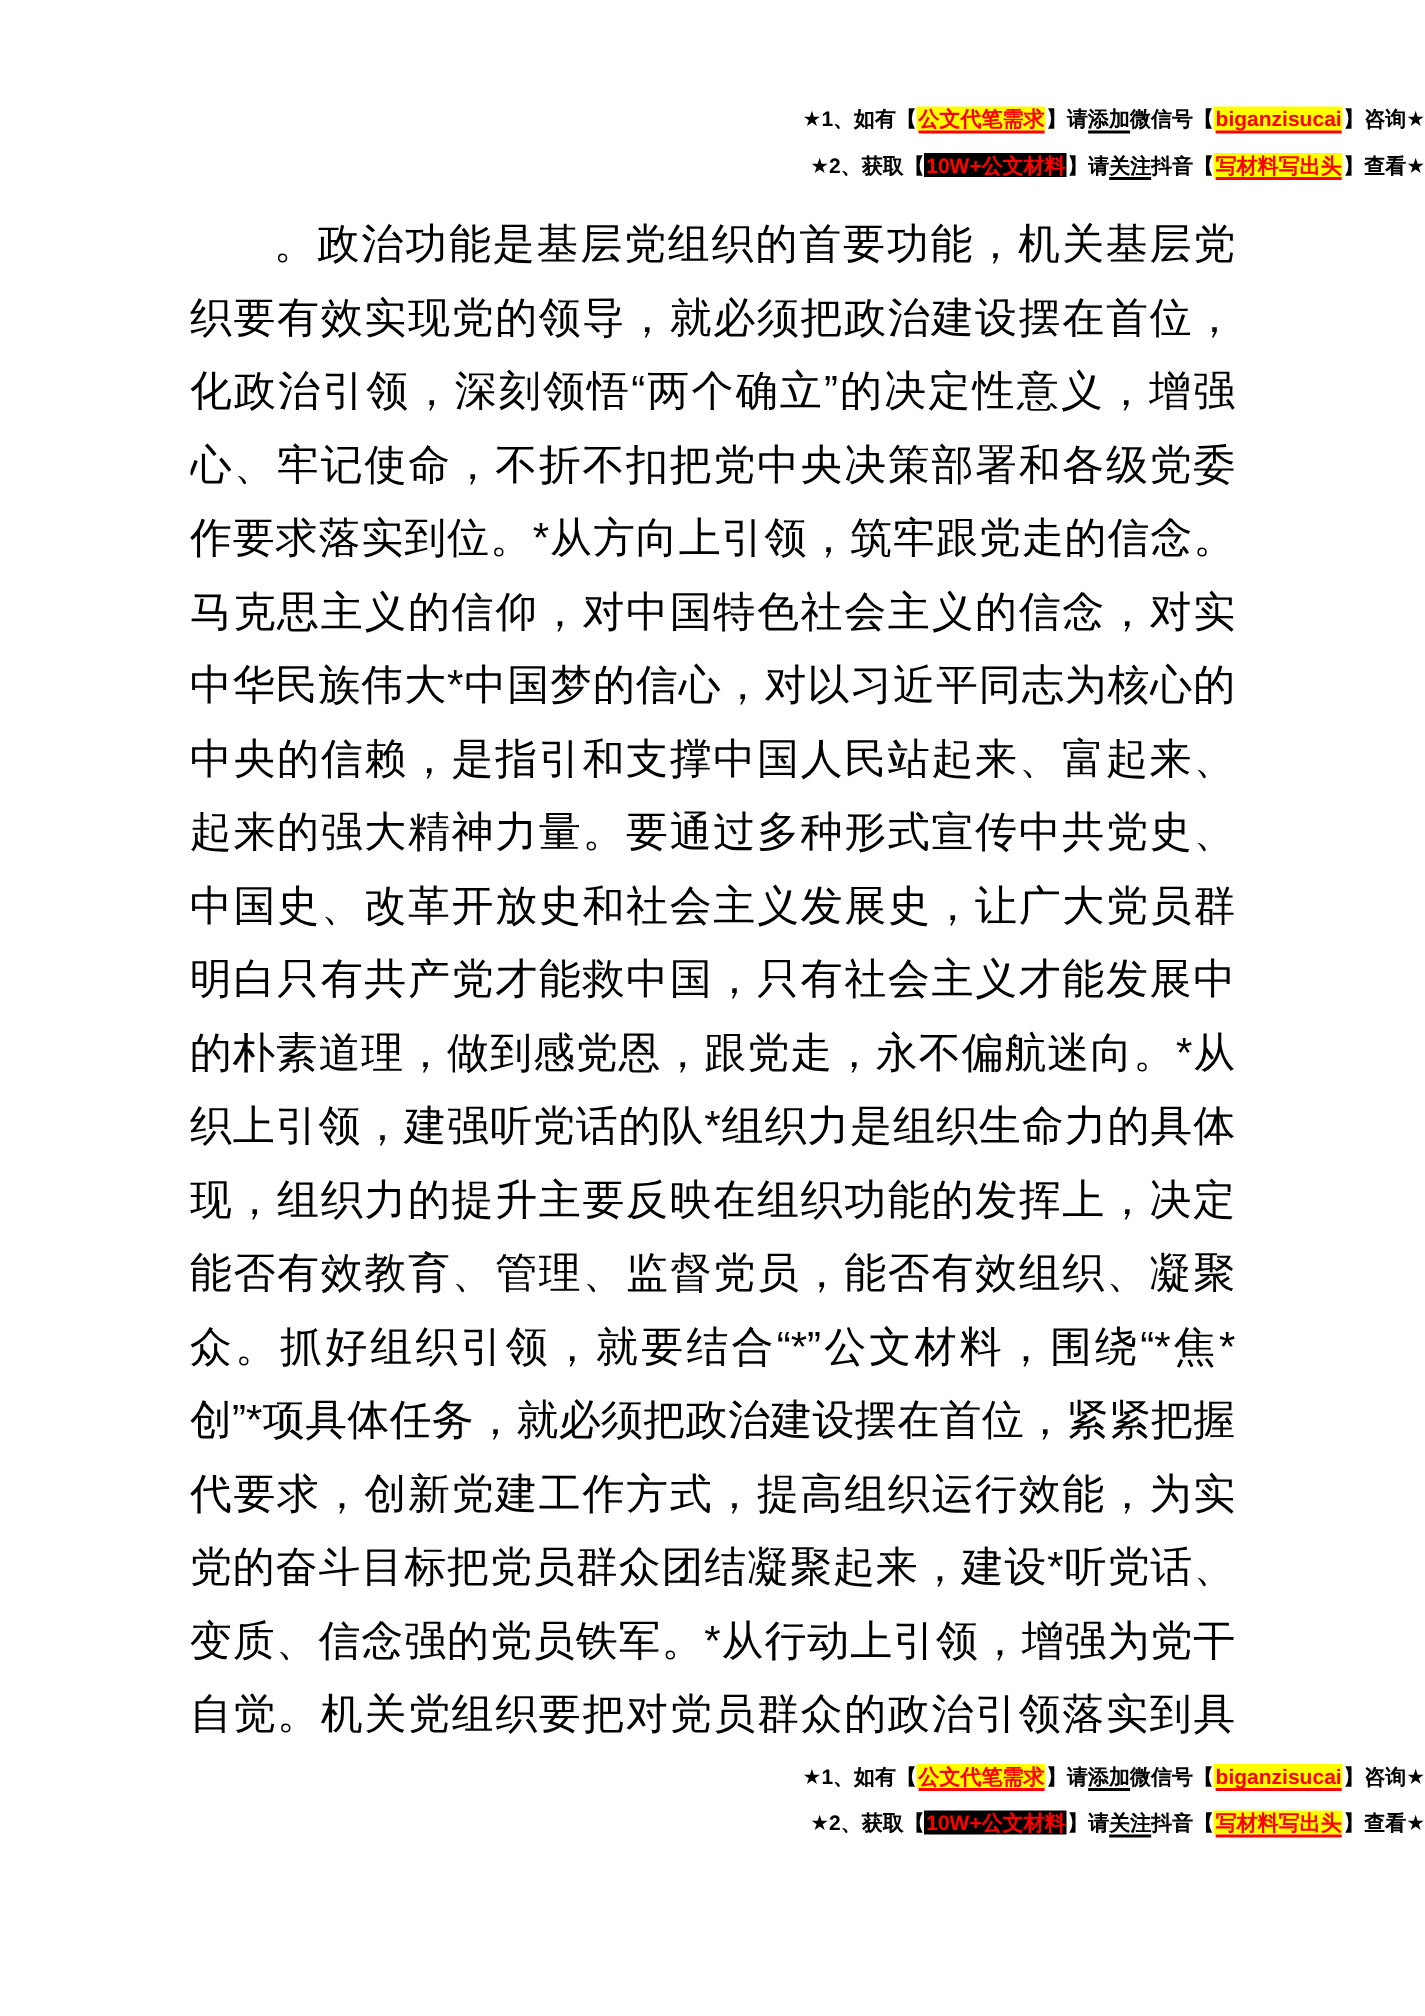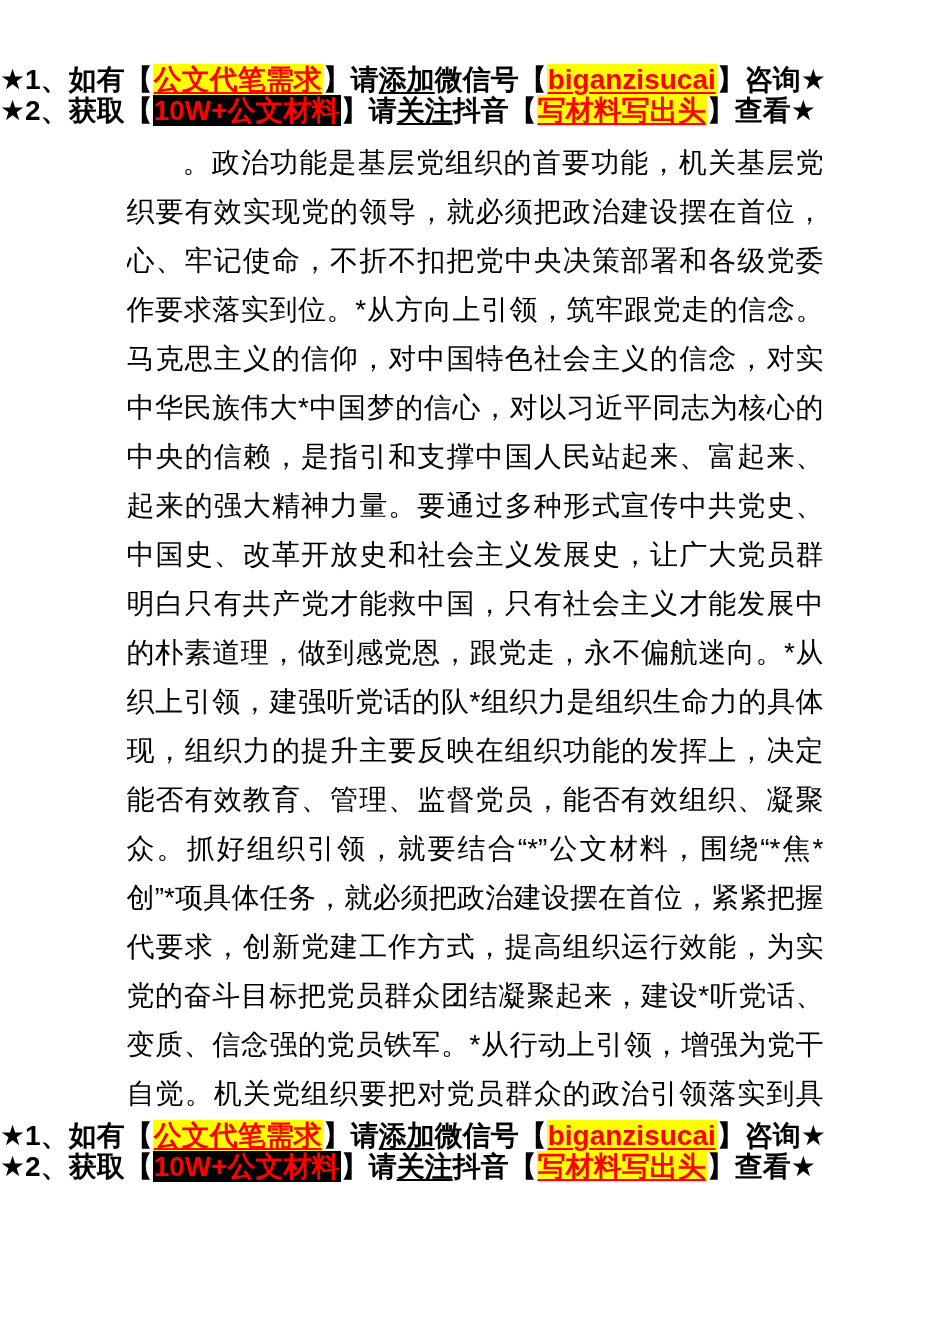--- a/index.html
+++ b/index.html
@@ -14,9 +14,9 @@
     color: #000000;
   }
   .banner {
-    text-align: left;
+    text-align: right;
     font-weight: bold;
-    font-size: 28px;
+    font-size: 14px;
     line-height: 31px;
     color: #000000;
     white-space: nowrap;

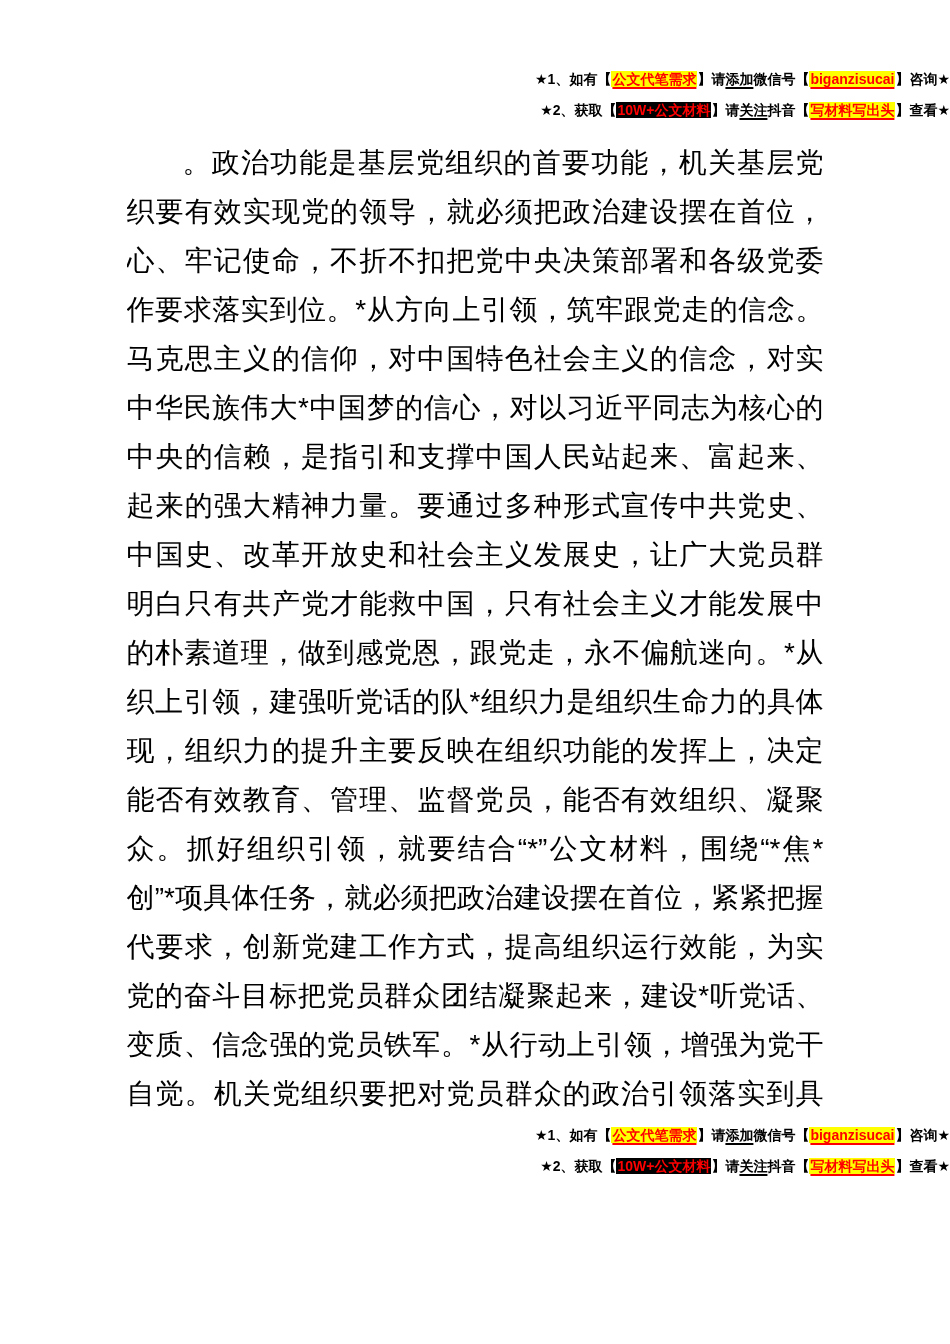--- a/index.html
+++ b/index.html
@@ -74,6 +74,7 @@
   <div class="body-text" id="body-paragraph">
       <div class="body-line first">。政治功能是基层党组织的首要功能，机关基层党组</div>
       <div class="body-line">织要有效实现党的领导，就必须把政治建设摆在首位，强</div>
+      <div class="body-line">化政治引领，深刻领悟“两个确立”的决定性意义，增强</div>
       <div class="body-line">心、牢记使命，不折不扣把党中央决策部署和各级党委工</div>
       <div class="body-line">作要求落实到位。*从方向上引领，筑牢跟党走的信念。对</div>
       <div class="body-line">马克思主义的信仰，对中国特色社会主义的信念，对实现</div>

